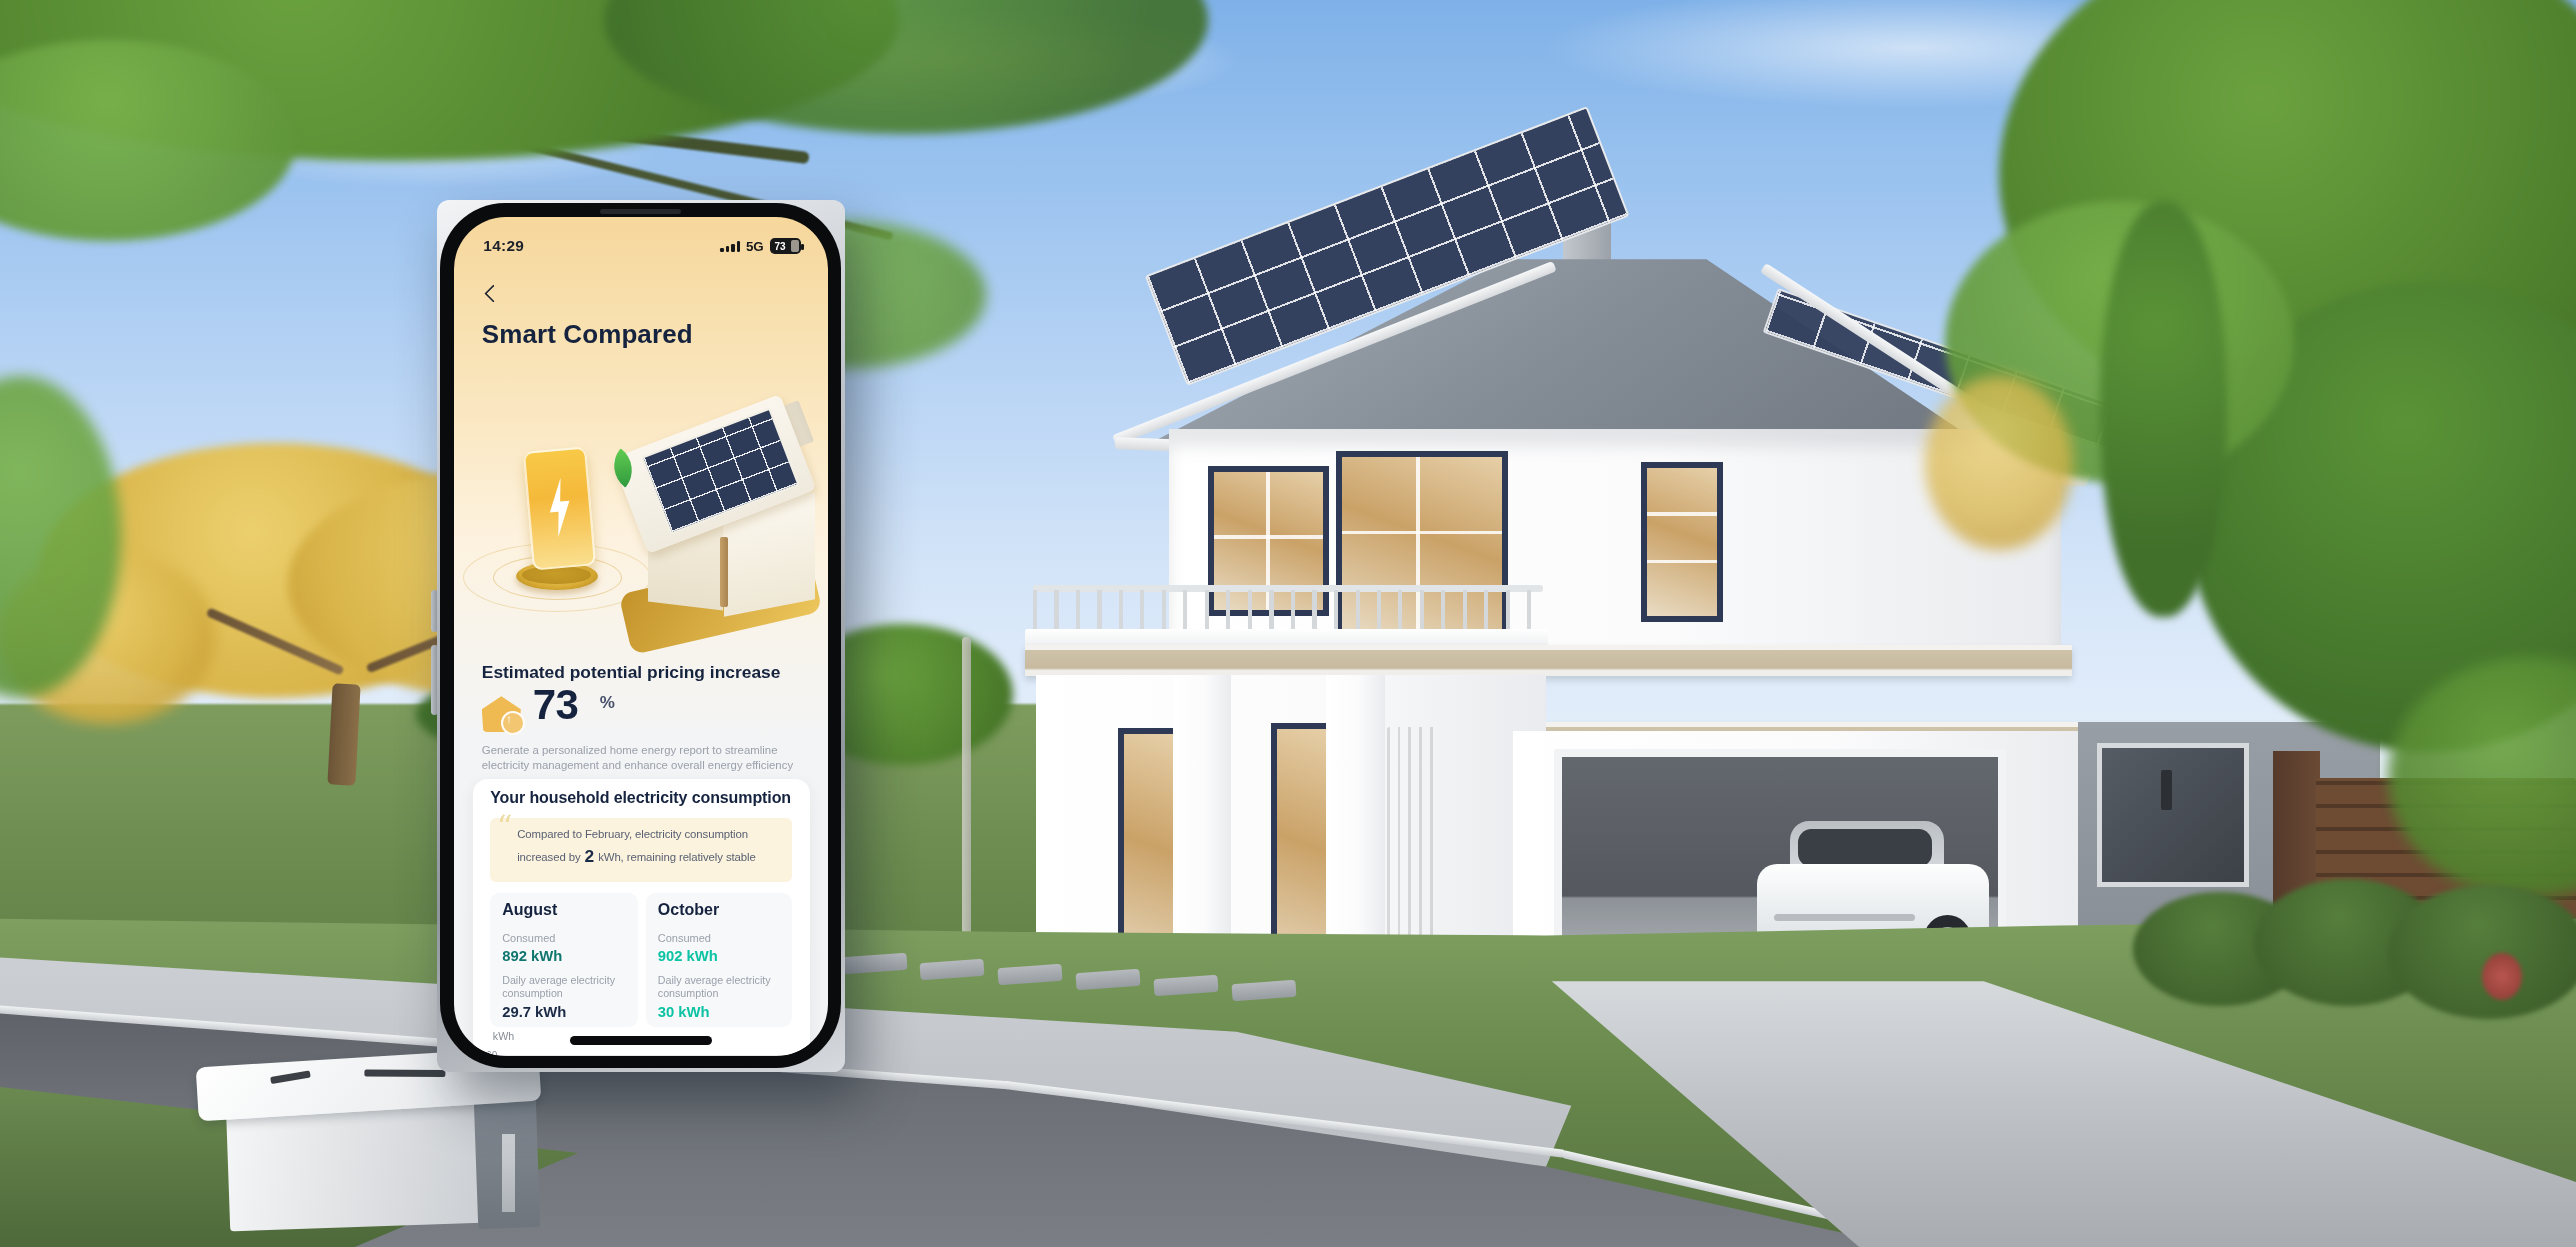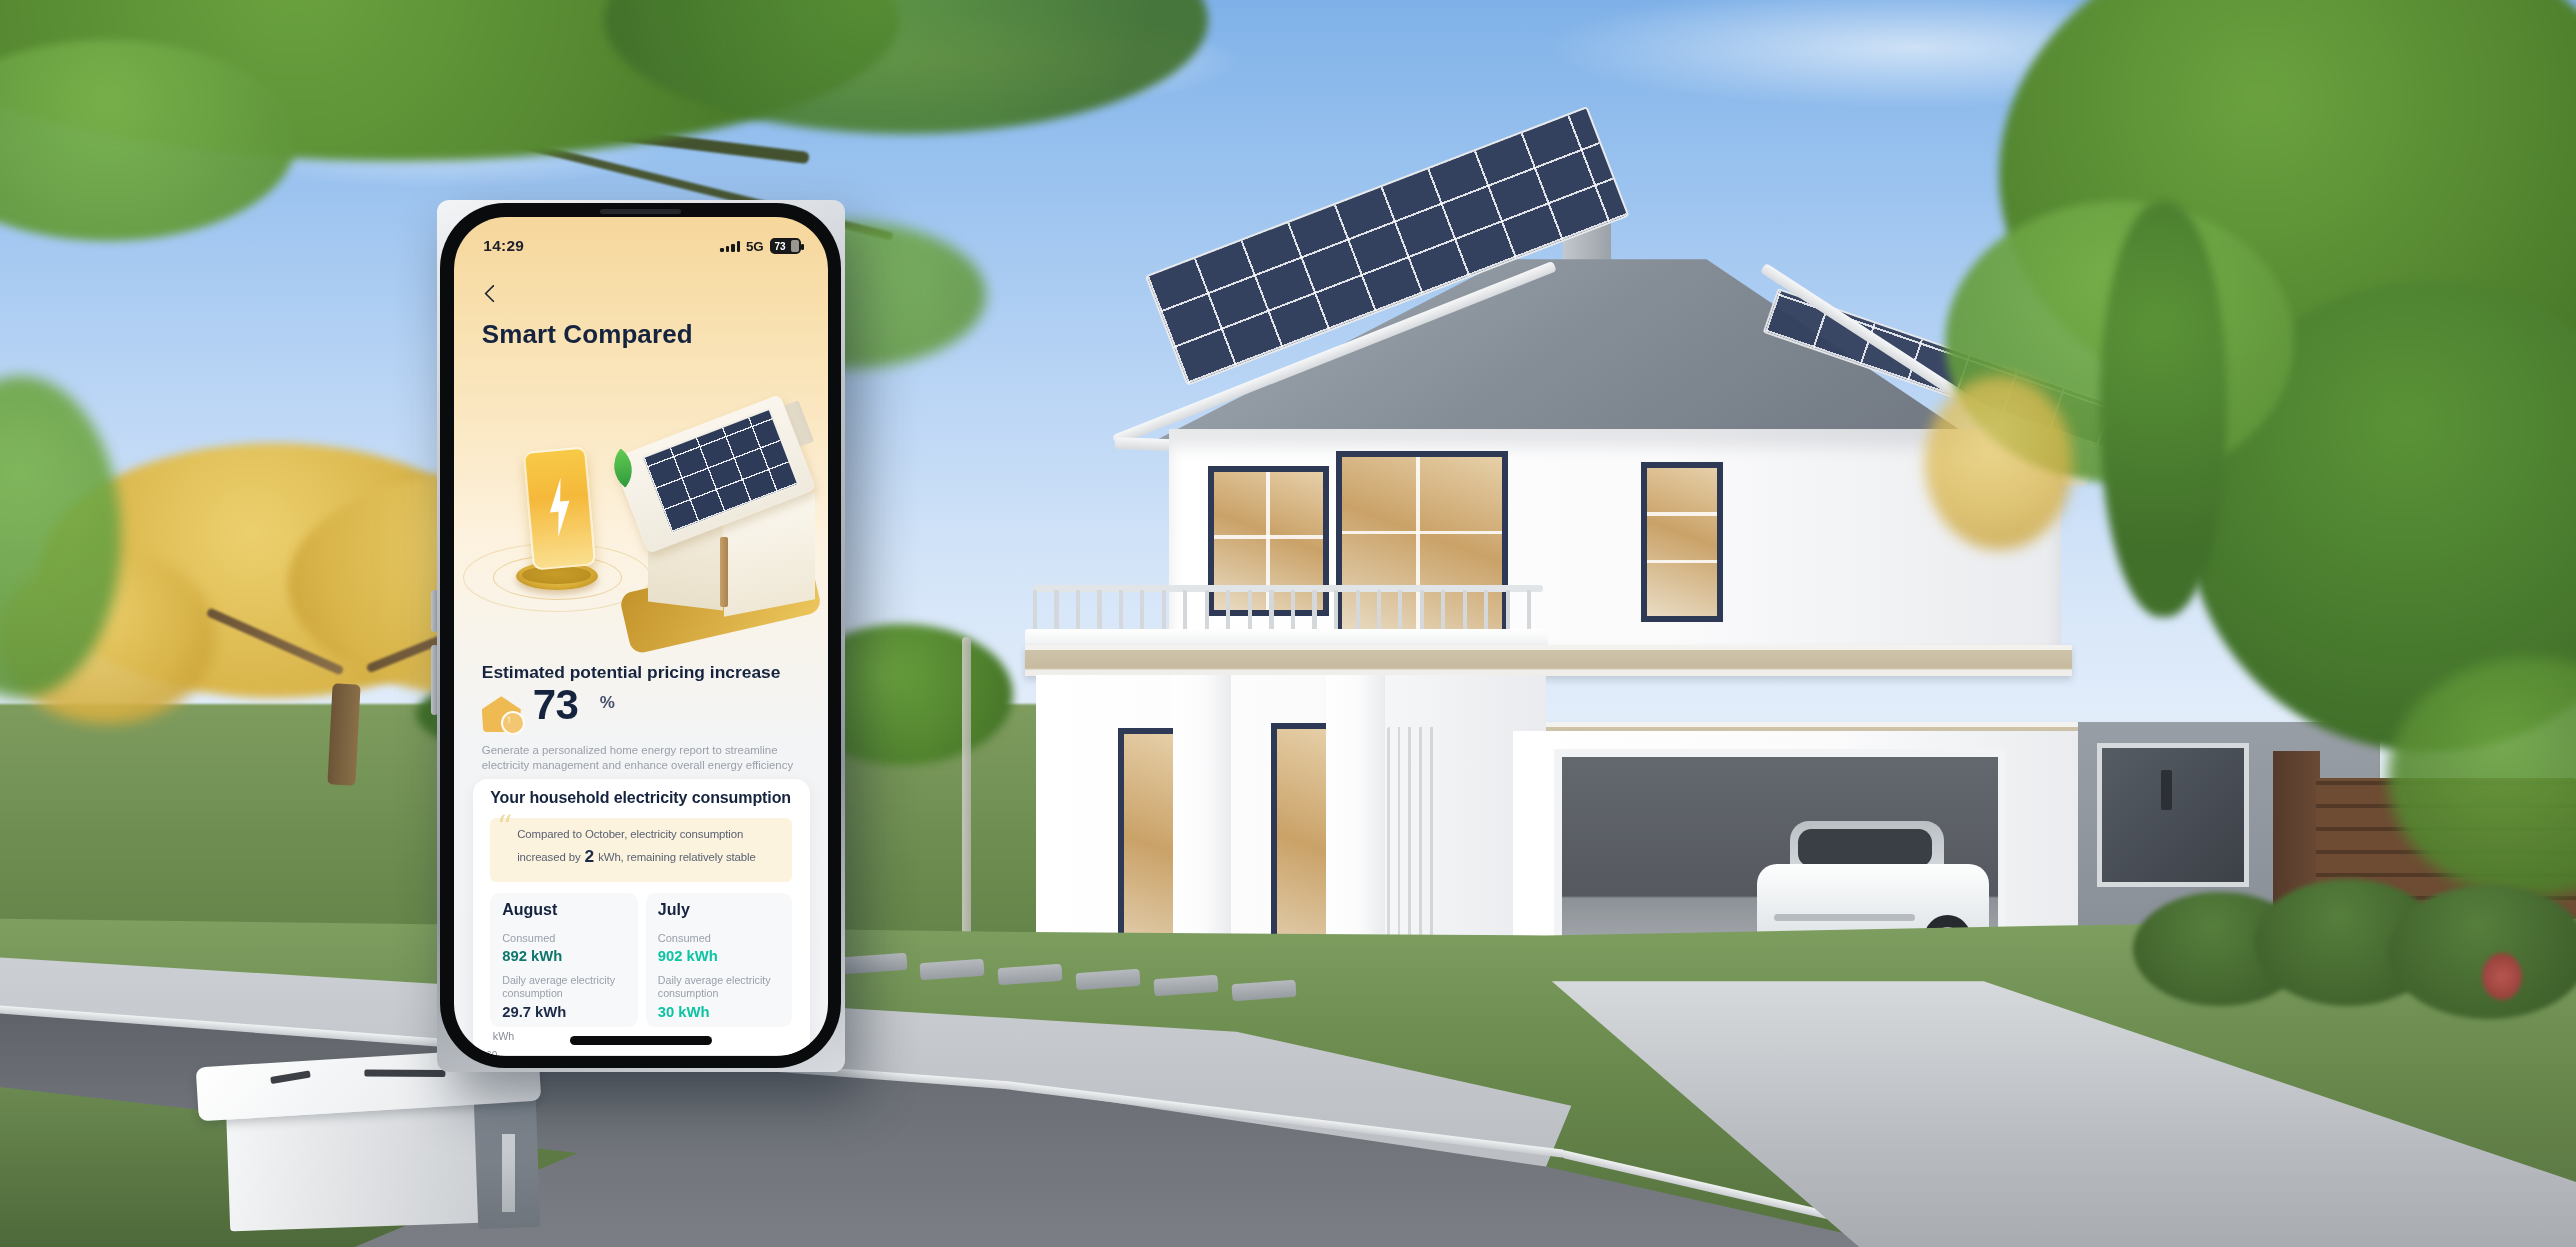--- a/index.html
+++ b/index.html
@@ -335,7 +335,7 @@
           <div class="s notebox">
             <span class="qmark">“</span>
             <div class="notetext">
-              <span>Compared to October, electricity consumption increased by</span><span class="big">2</span><span>kWh,  remaining relatively stable</span>
+              <span>Compared to February, electricity consumption increased by</span><span class="big">2</span><span>kWh,  remaining relatively stable</span>
             </div>
           </div>
 

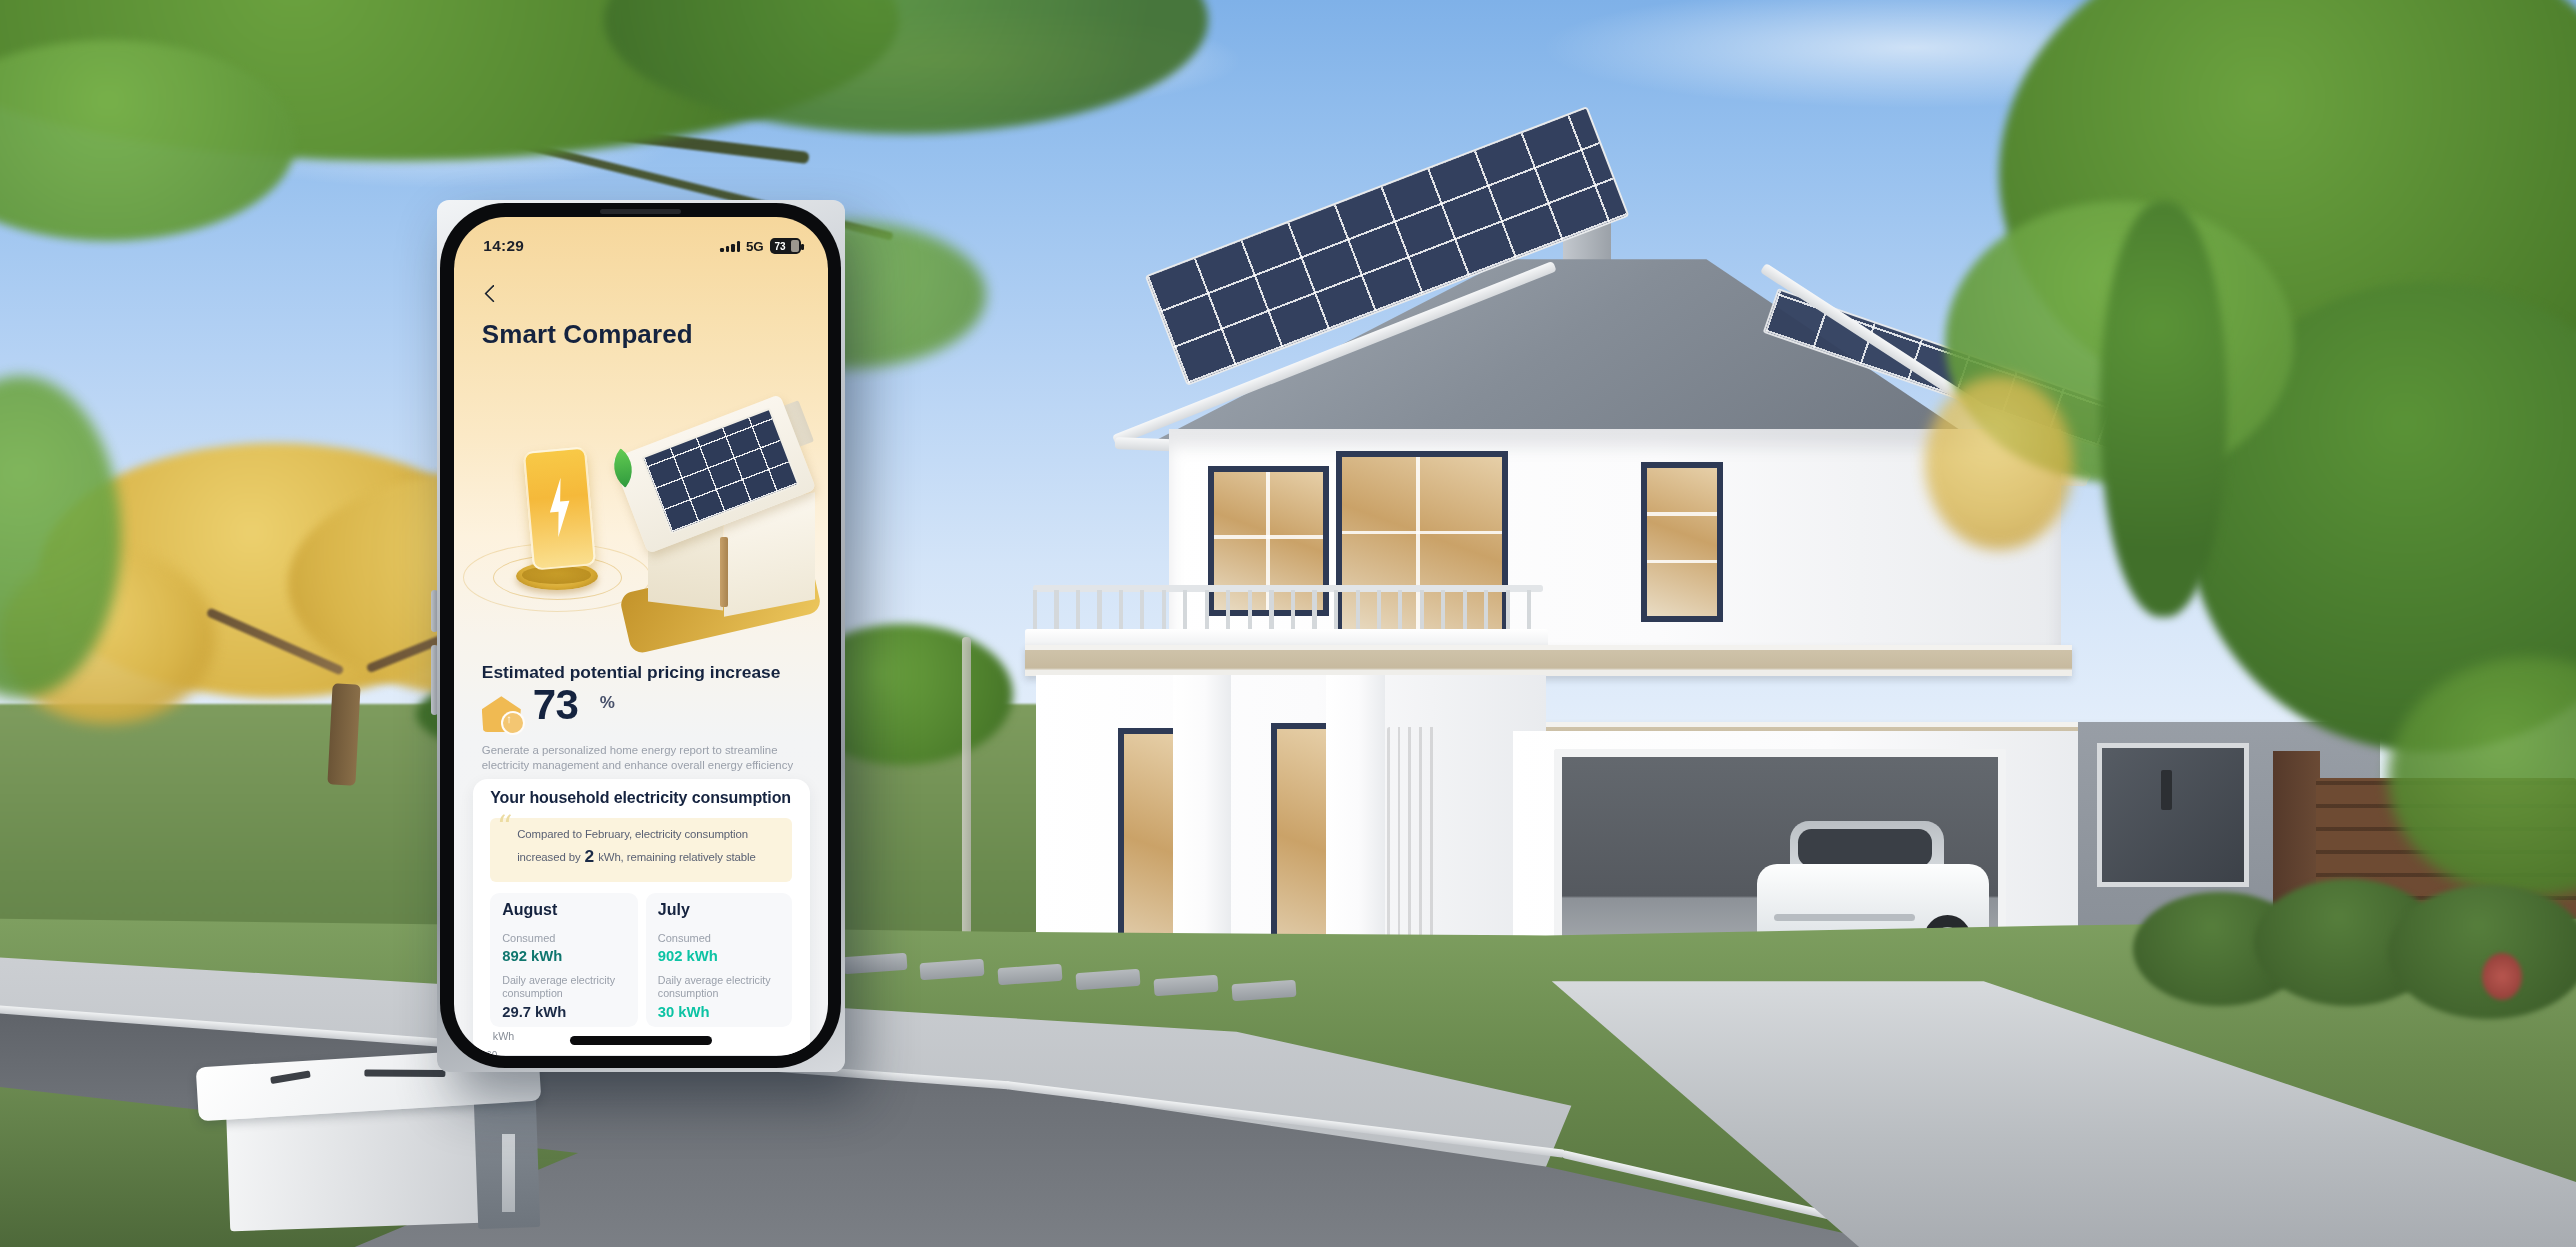--- a/index.html
+++ b/index.html
@@ -348,7 +348,7 @@
           </div>
 
           <div class="s mcard" style="left:173px;width:146px;">
-            <div class="mname">July</div>
+            <div class="mname">October</div>
             <div class="mlab1">Consumed</div>
             <div class="mval1 teal">902 kWh</div>
             <div class="mlab2">Daily average electricity consumption</div>

